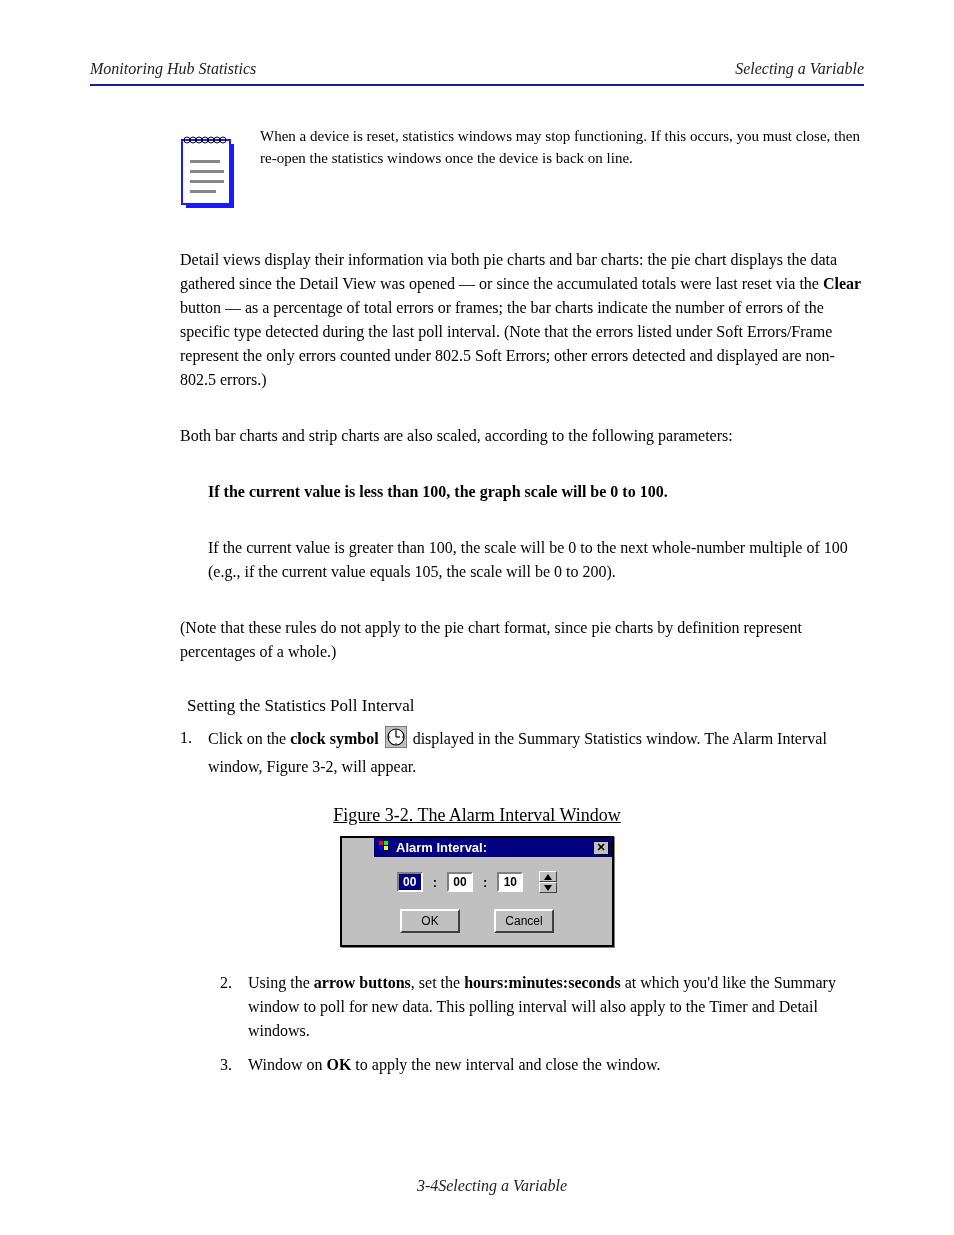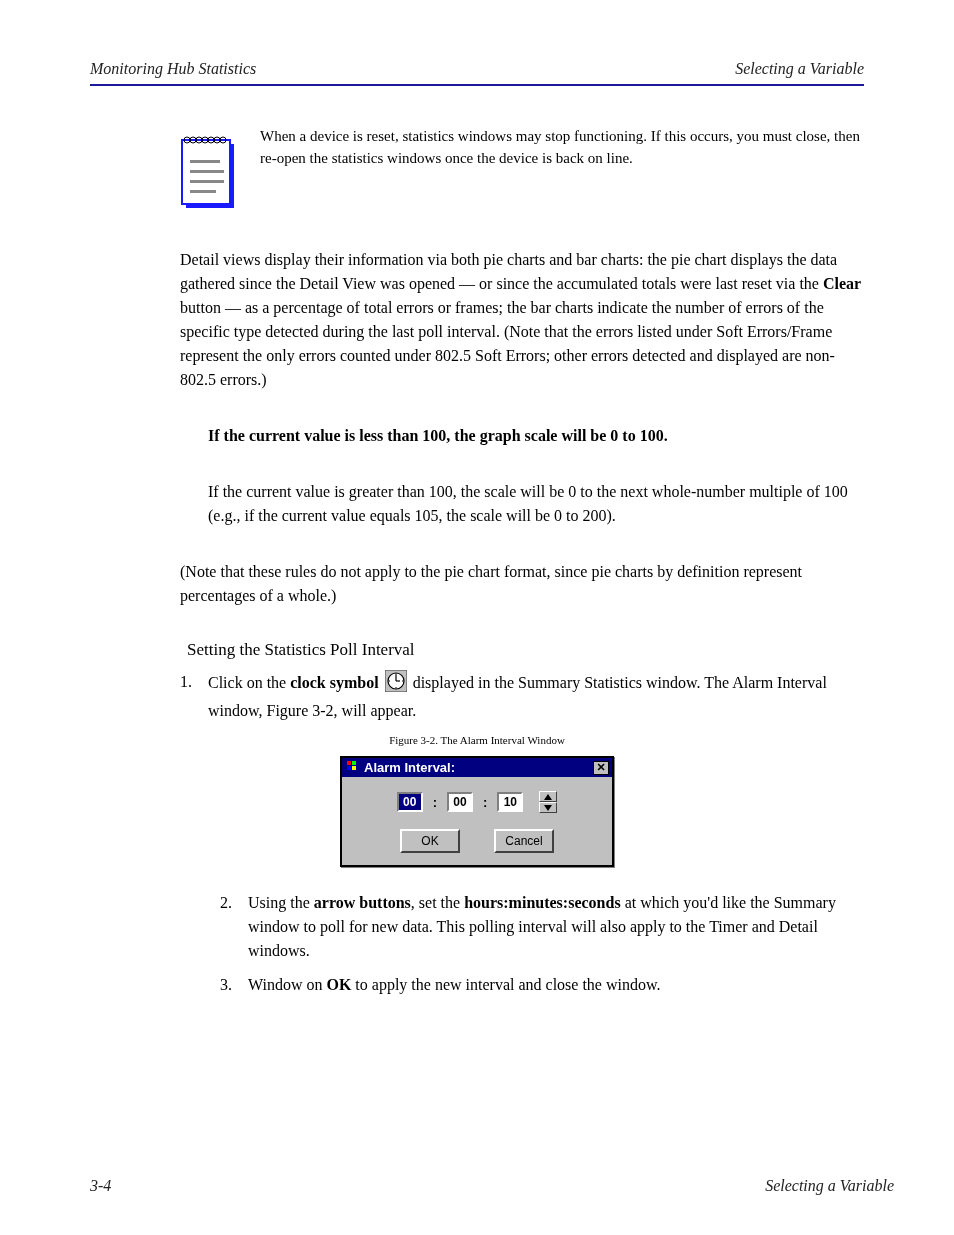--- a/index.html
+++ b/index.html
@@ -262,6 +262,7 @@
       <span>Detail views display their information via both pie charts and bar charts: the pie chart displays the data gathered since the Detail View was opened — or since the accumulated totals were last reset via the </span><span class="bold">Clear</span><span> button — as a percentage of total errors or frames; the bar charts indicate the number of errors of the specific type detected during the last poll interval. (Note that the errors listed under Soft Errors/Frame represent the only errors counted under 802.5 Soft Errors; other errors detected and displayed are non-802.5 errors.)</span>
     </div>
 
+    <div class="para">Both bar charts and strip charts are also scaled, according to the following parameters:</div>
 
     <div class="para" style="margin-left:28px;font-weight:bold;">If the current value is less than 100, the graph scale will be 0 to 100.</div>
     <div class="para" style="margin-left:28px;">If the current value is greater than 100, the scale will be 0 to the next whole-number multiple of 100 (e.g., if the current value equals 105, the scale will be 0 to 200).</div>

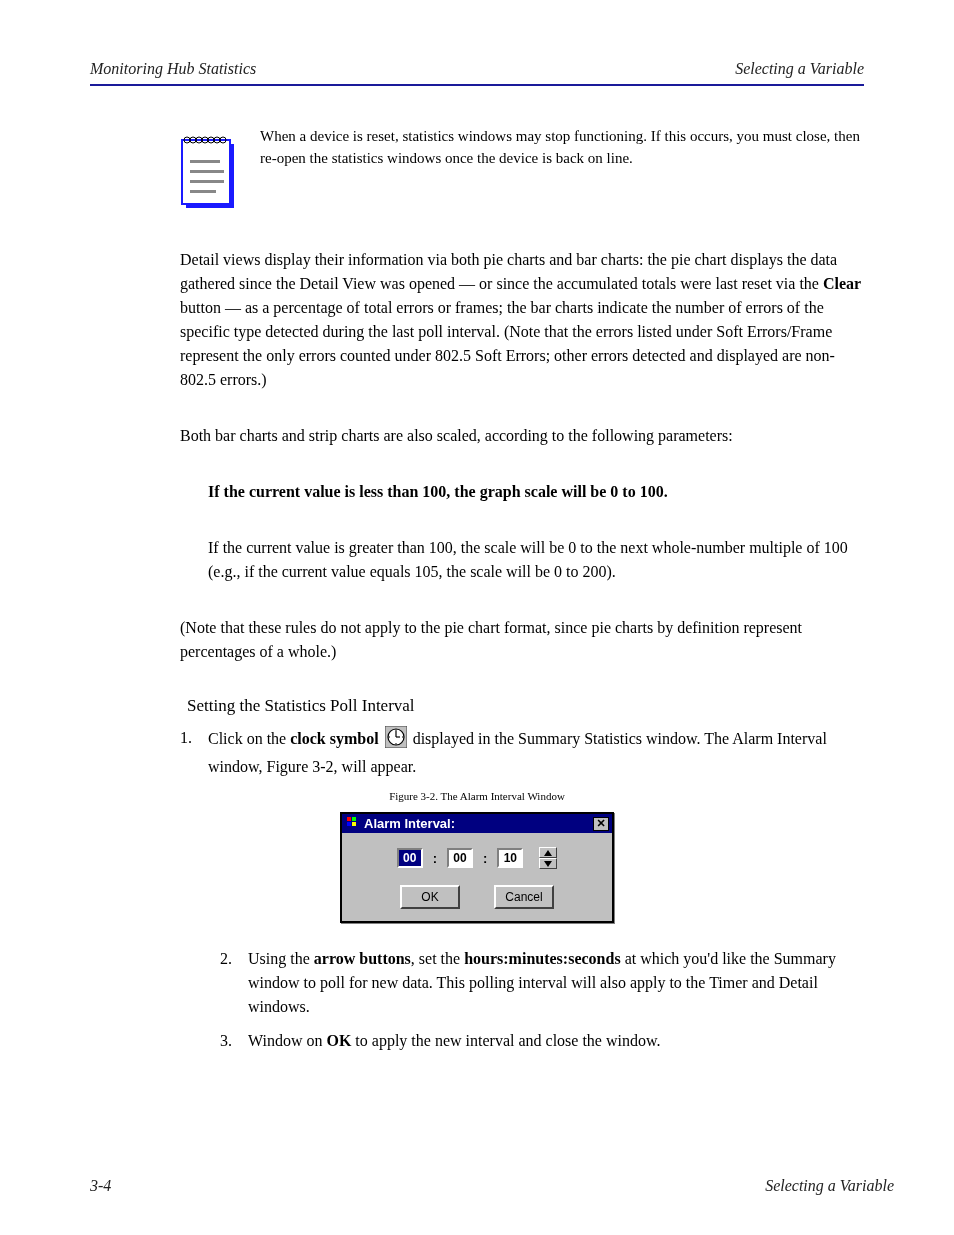--- a/index.html
+++ b/index.html
@@ -83,9 +83,10 @@
     margin: 0 2px;
   }
   .fig-caption {
-    font-size: 11px;
+    font-size: 18px;
     text-align: center;
-    margin: 11px 0 10px 0;
+    margin: 26px 0 10px 0;
+    text-decoration: underline;
   }
   .dialog-wrap {
     display: flex;

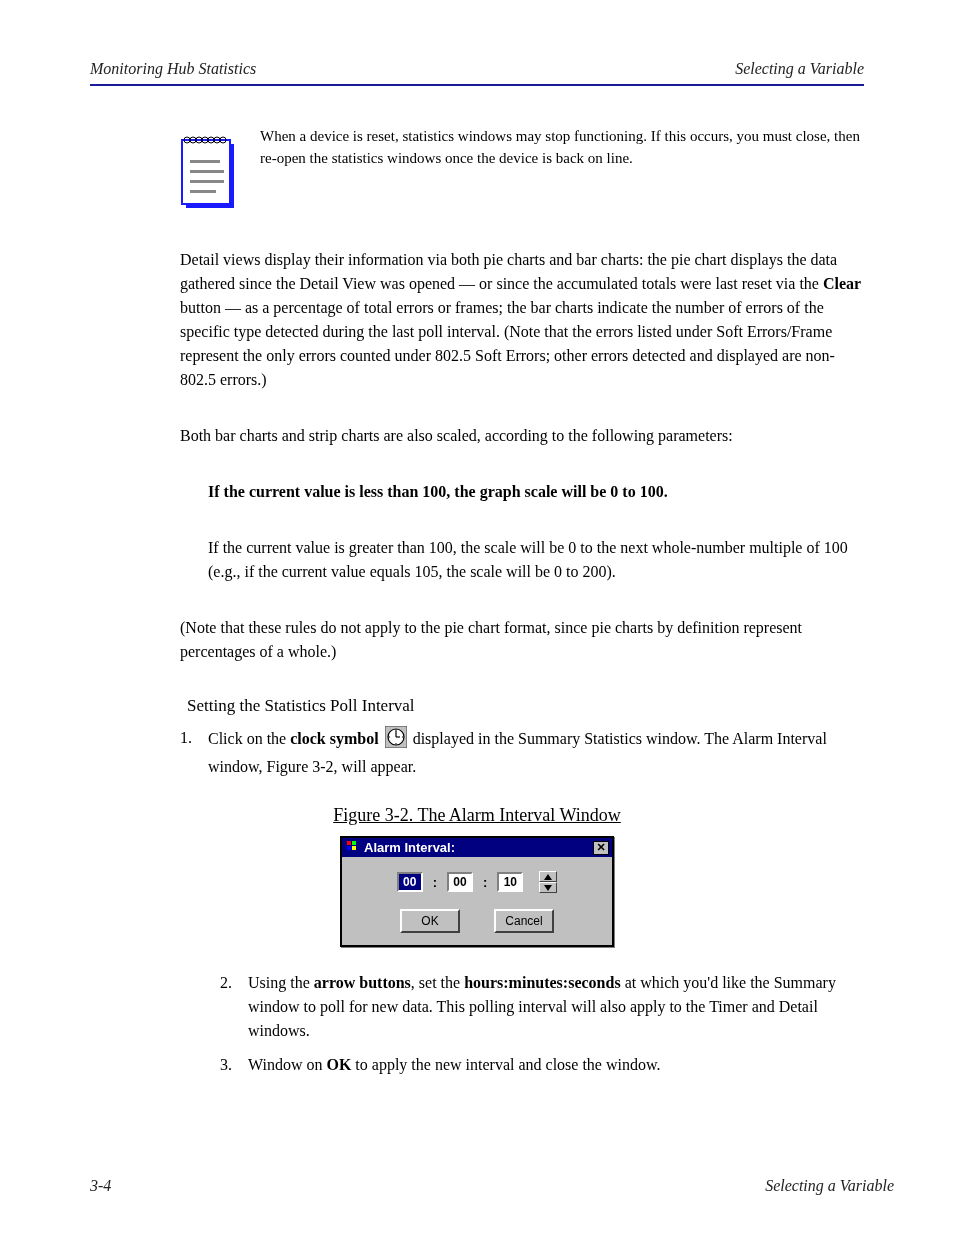--- a/index.html
+++ b/index.html
@@ -110,6 +110,7 @@
     font-weight: bold;
     font-size: 13px;
     padding: 2px 3px 2px 4px;
+    margin-left: 32px;
   }
   .win95-title-left {
     display: flex;

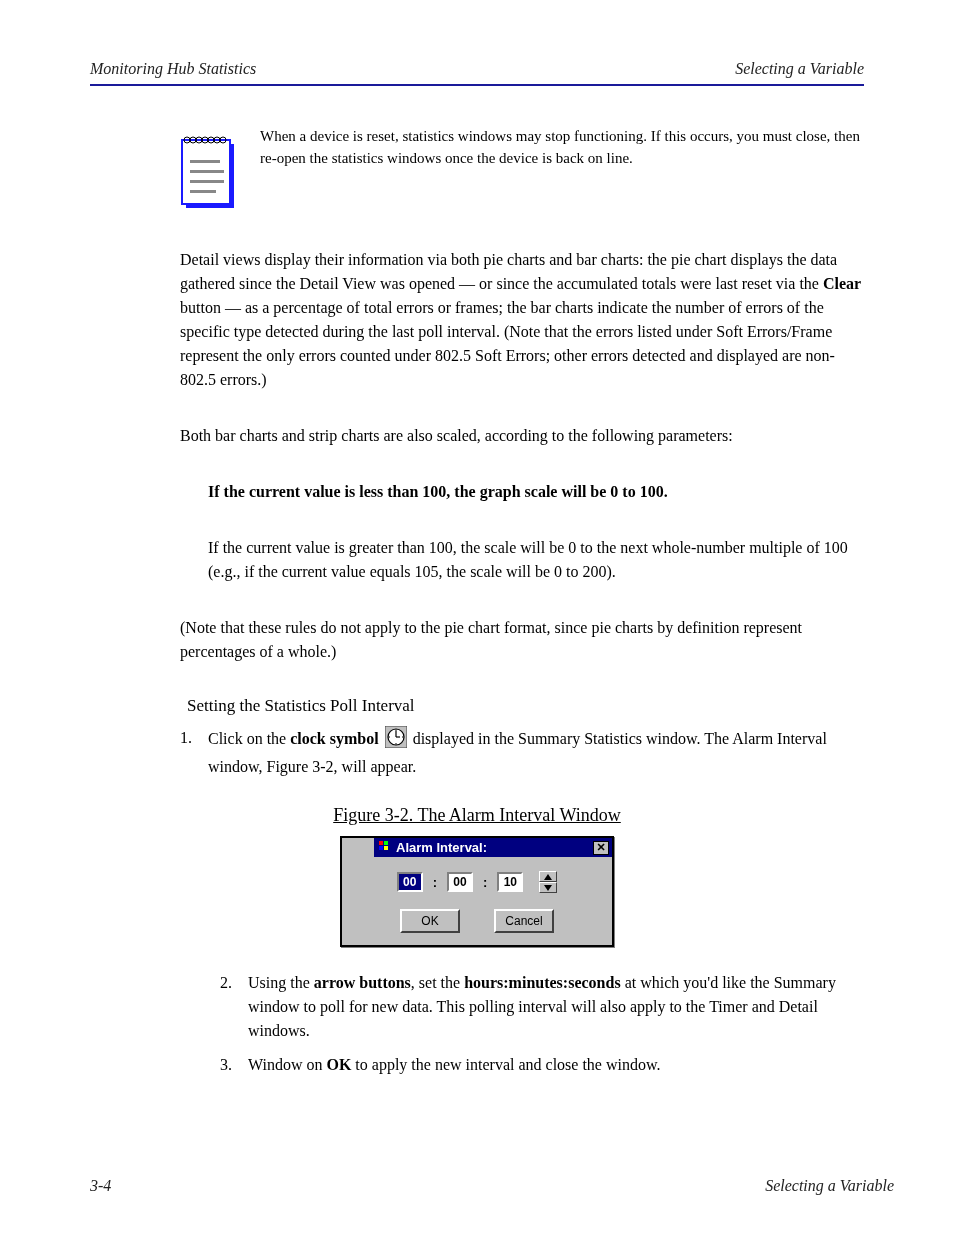--- a/index.html
+++ b/index.html
@@ -215,7 +215,7 @@
     left: 90px;
     right: 60px;
     display: flex;
-    justify-content: space-between;
+    justify-content: center;
     font-style: italic;
     font-size: 16px;
     color: #222222;

